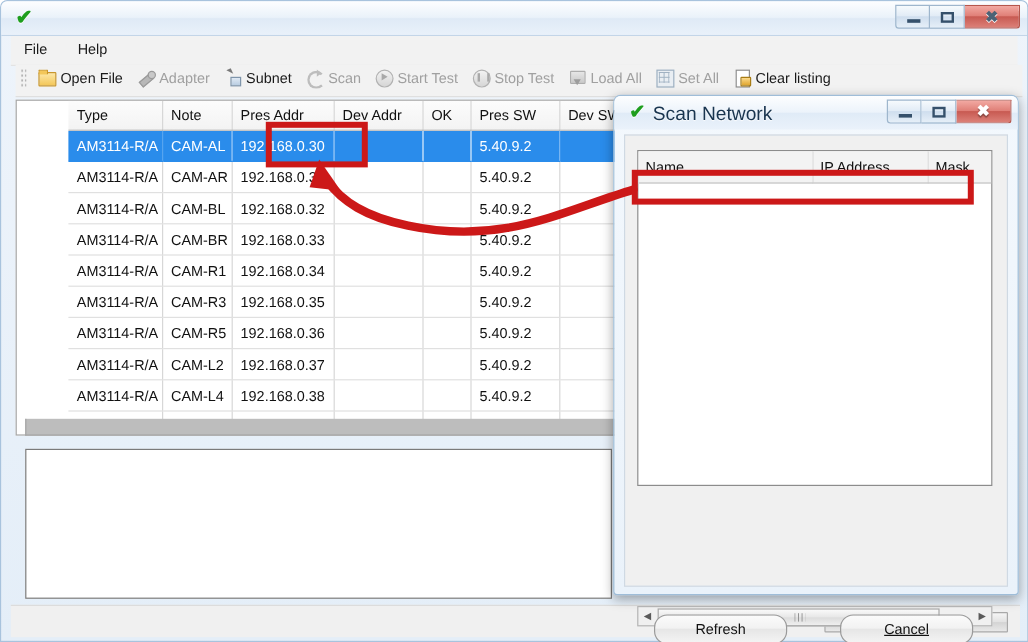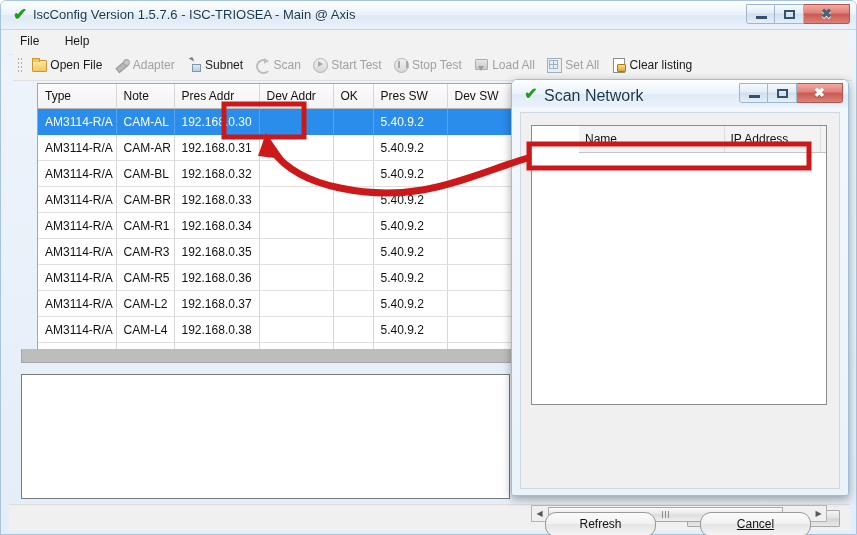--- a/index.html
+++ b/index.html
@@ -447,7 +447,6 @@
 
   <div id="titlebar">
     <span class="tb-icon">✔</span>
-    <span class="tb-title">IscConfig Version 1.5.7.6 - ISC-TRIOSEA - Main @ Axis</span>
     <div class="winbtns" id="main-winbtns">
       <div class="winbtn">
           <span class="glyph-min"></span>

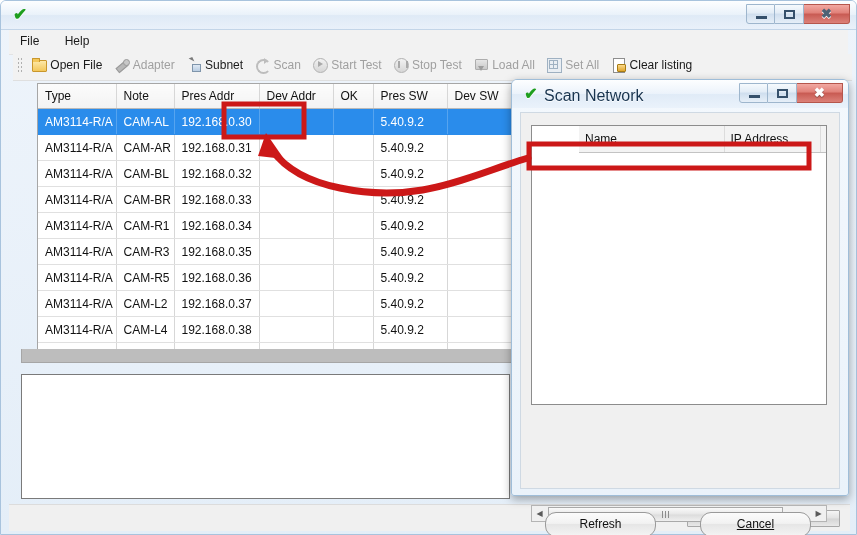--- a/index.html
+++ b/index.html
@@ -240,11 +240,12 @@
   
   #grid-panel {
     position: absolute;
-    left: 36px; top: 82px;
+    left: 12px; top: 82px;
     width: 489px; height: 278px;
     background: #fff;
     border: 1px solid #a6a6a6;
     overflow: hidden;
+    padding-left: 43px;
   }
   table.grid {
     border-collapse: collapse;

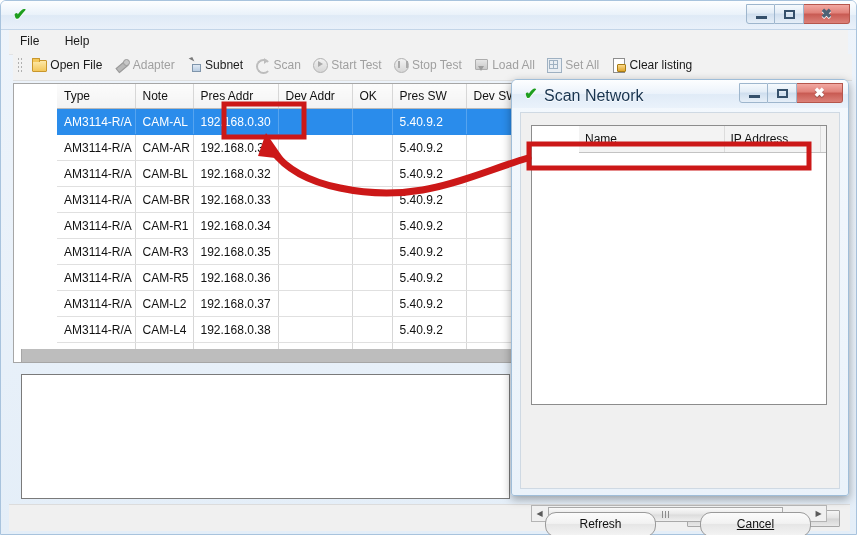--- a/index.html
+++ b/index.html
@@ -362,7 +362,6 @@
     background: #ffffff;
     border: 1px solid #8c8c8c;
     overflow: hidden;
-    padding-left: 47px;
   }
   table.scanlist {
     border-collapse: collapse;

